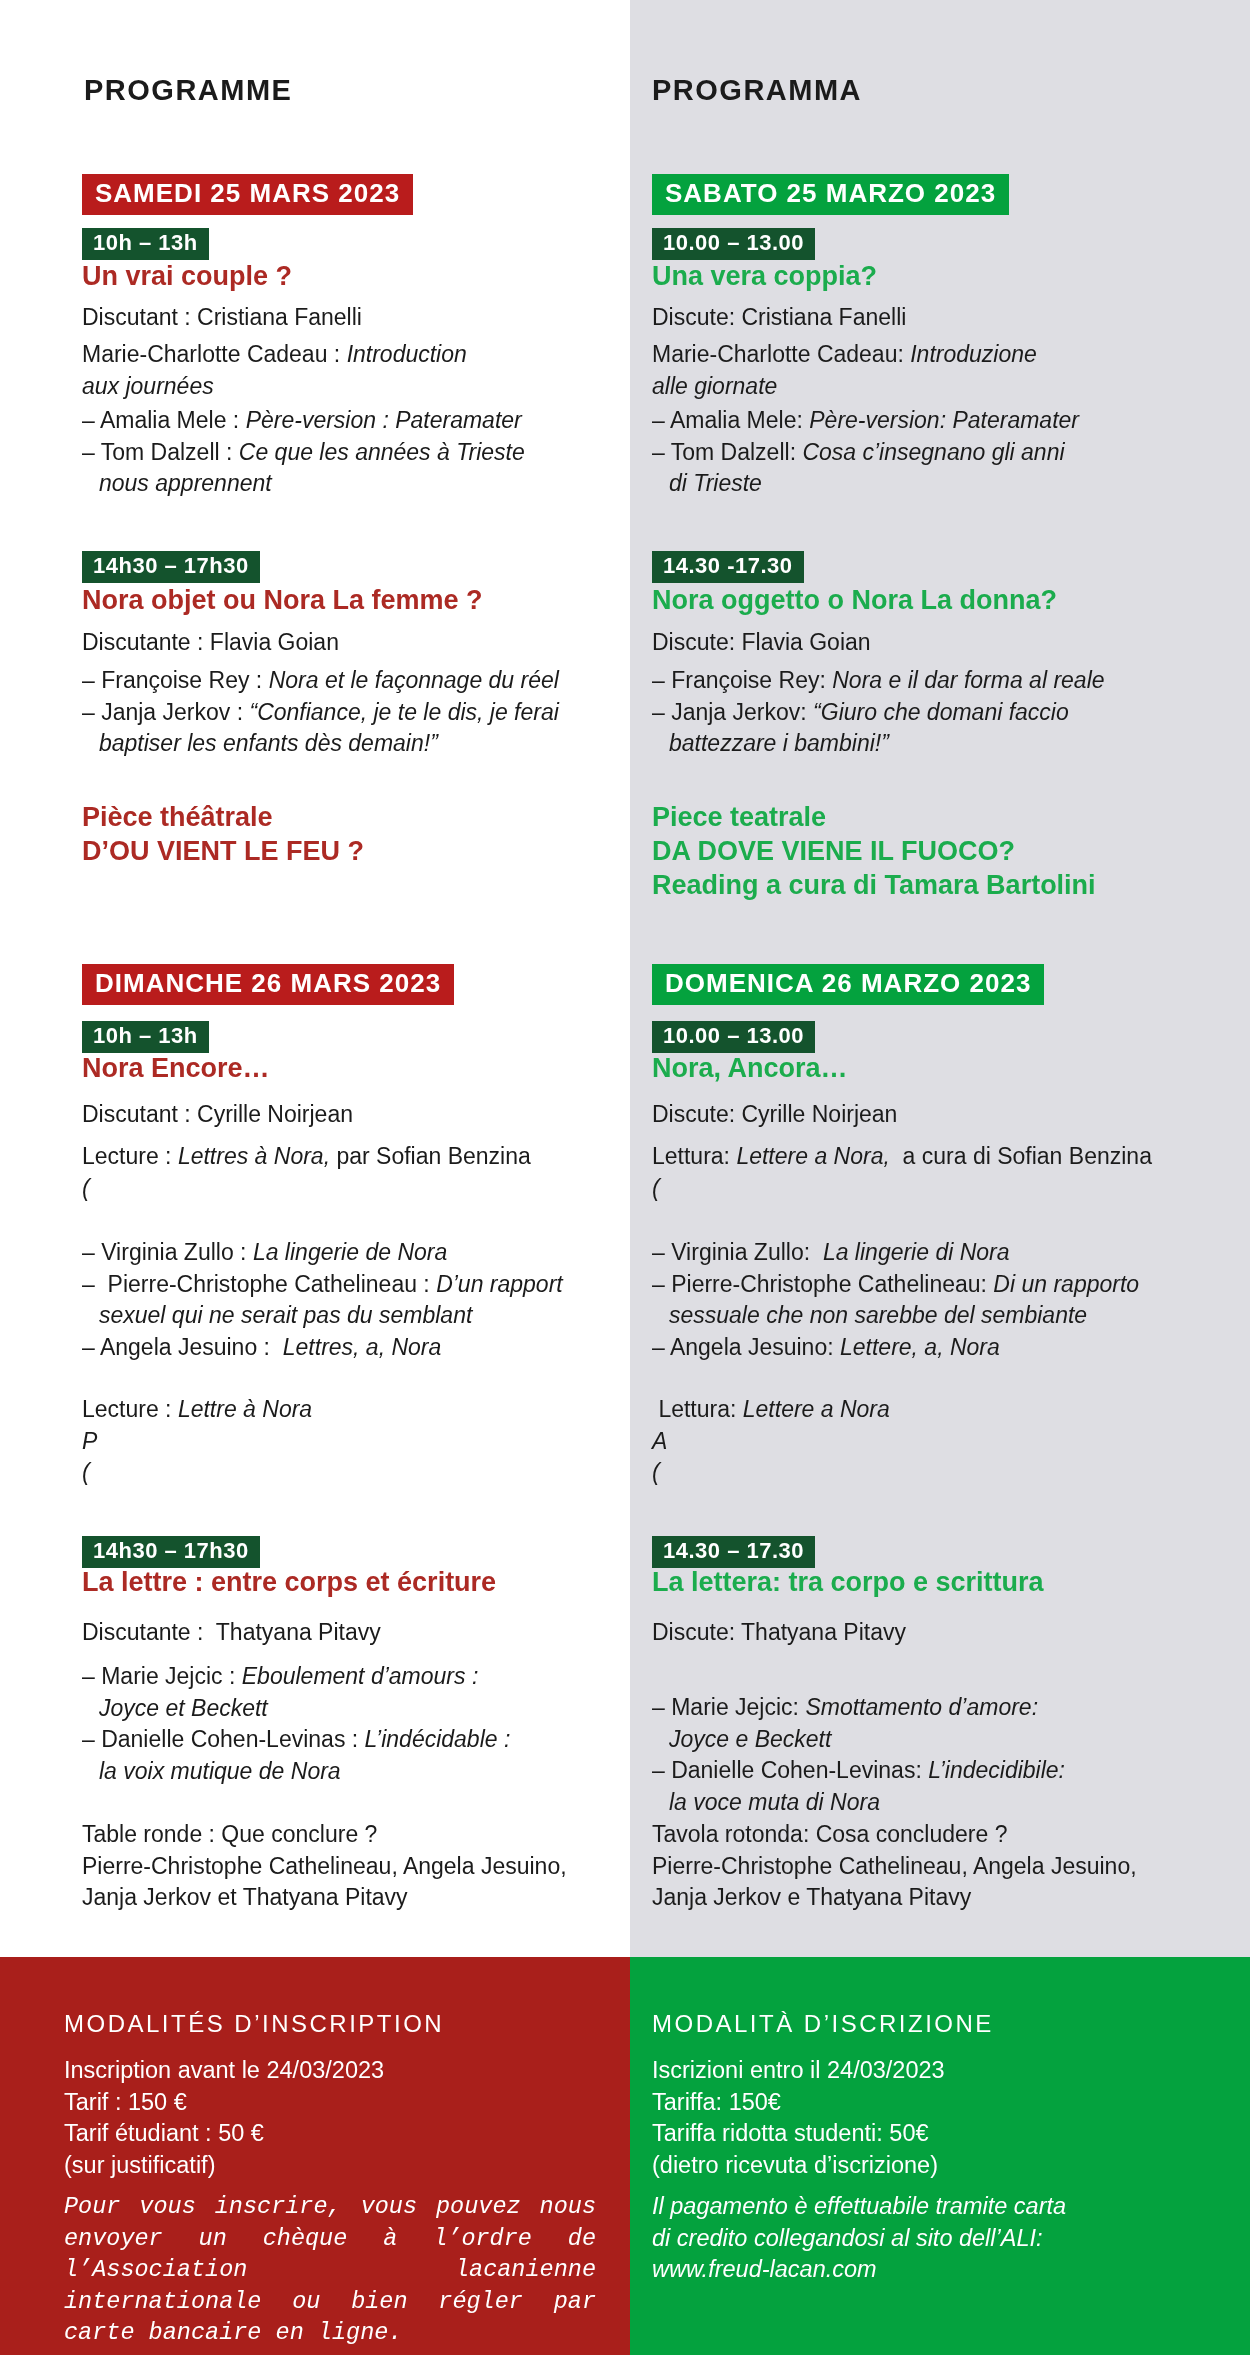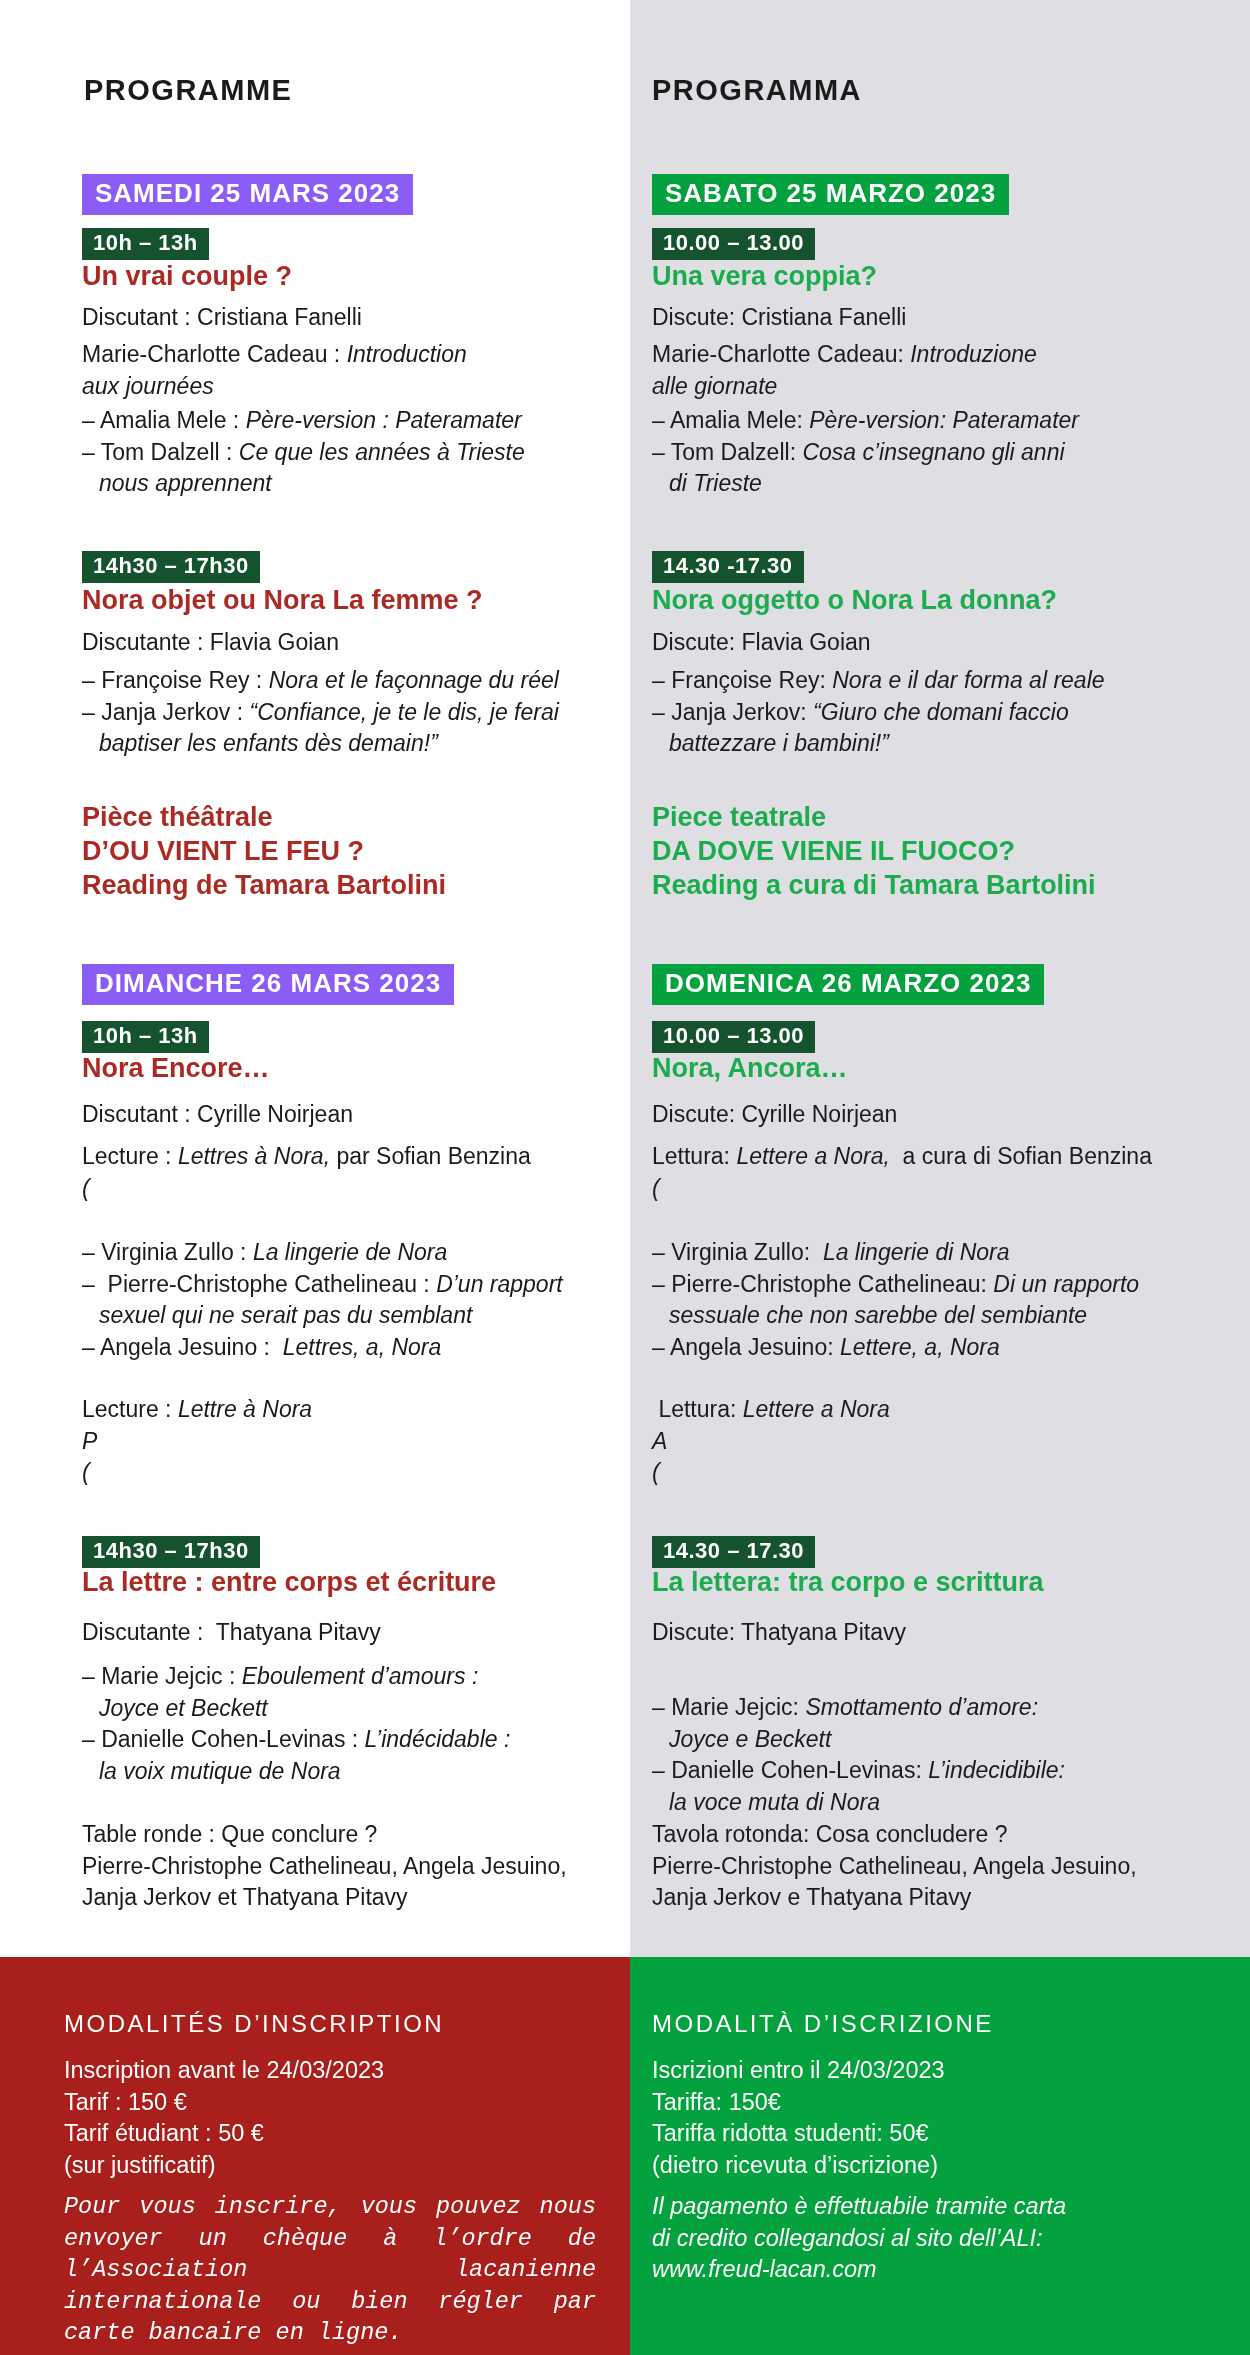--- a/index.html
+++ b/index.html
@@ -19,7 +19,7 @@
   
   .date-banner{display:inline-block;color:#fff;font-weight:bold;font-size:26px;
     letter-spacing:1px;padding:4px 13px 6px 13px;white-space:pre;}
-  .date-banner.red{background:#8b5cf6;}
+  .date-banner.red{background:#b91c1c;}
   .date-banner.green{background:#04a23e;}
   .time-badge{display:inline-block;background:#14532d;color:#fff;font-weight:bold;
     font-size:22px;letter-spacing:.5px;padding:2px 11px 4px 11px;white-space:pre;}

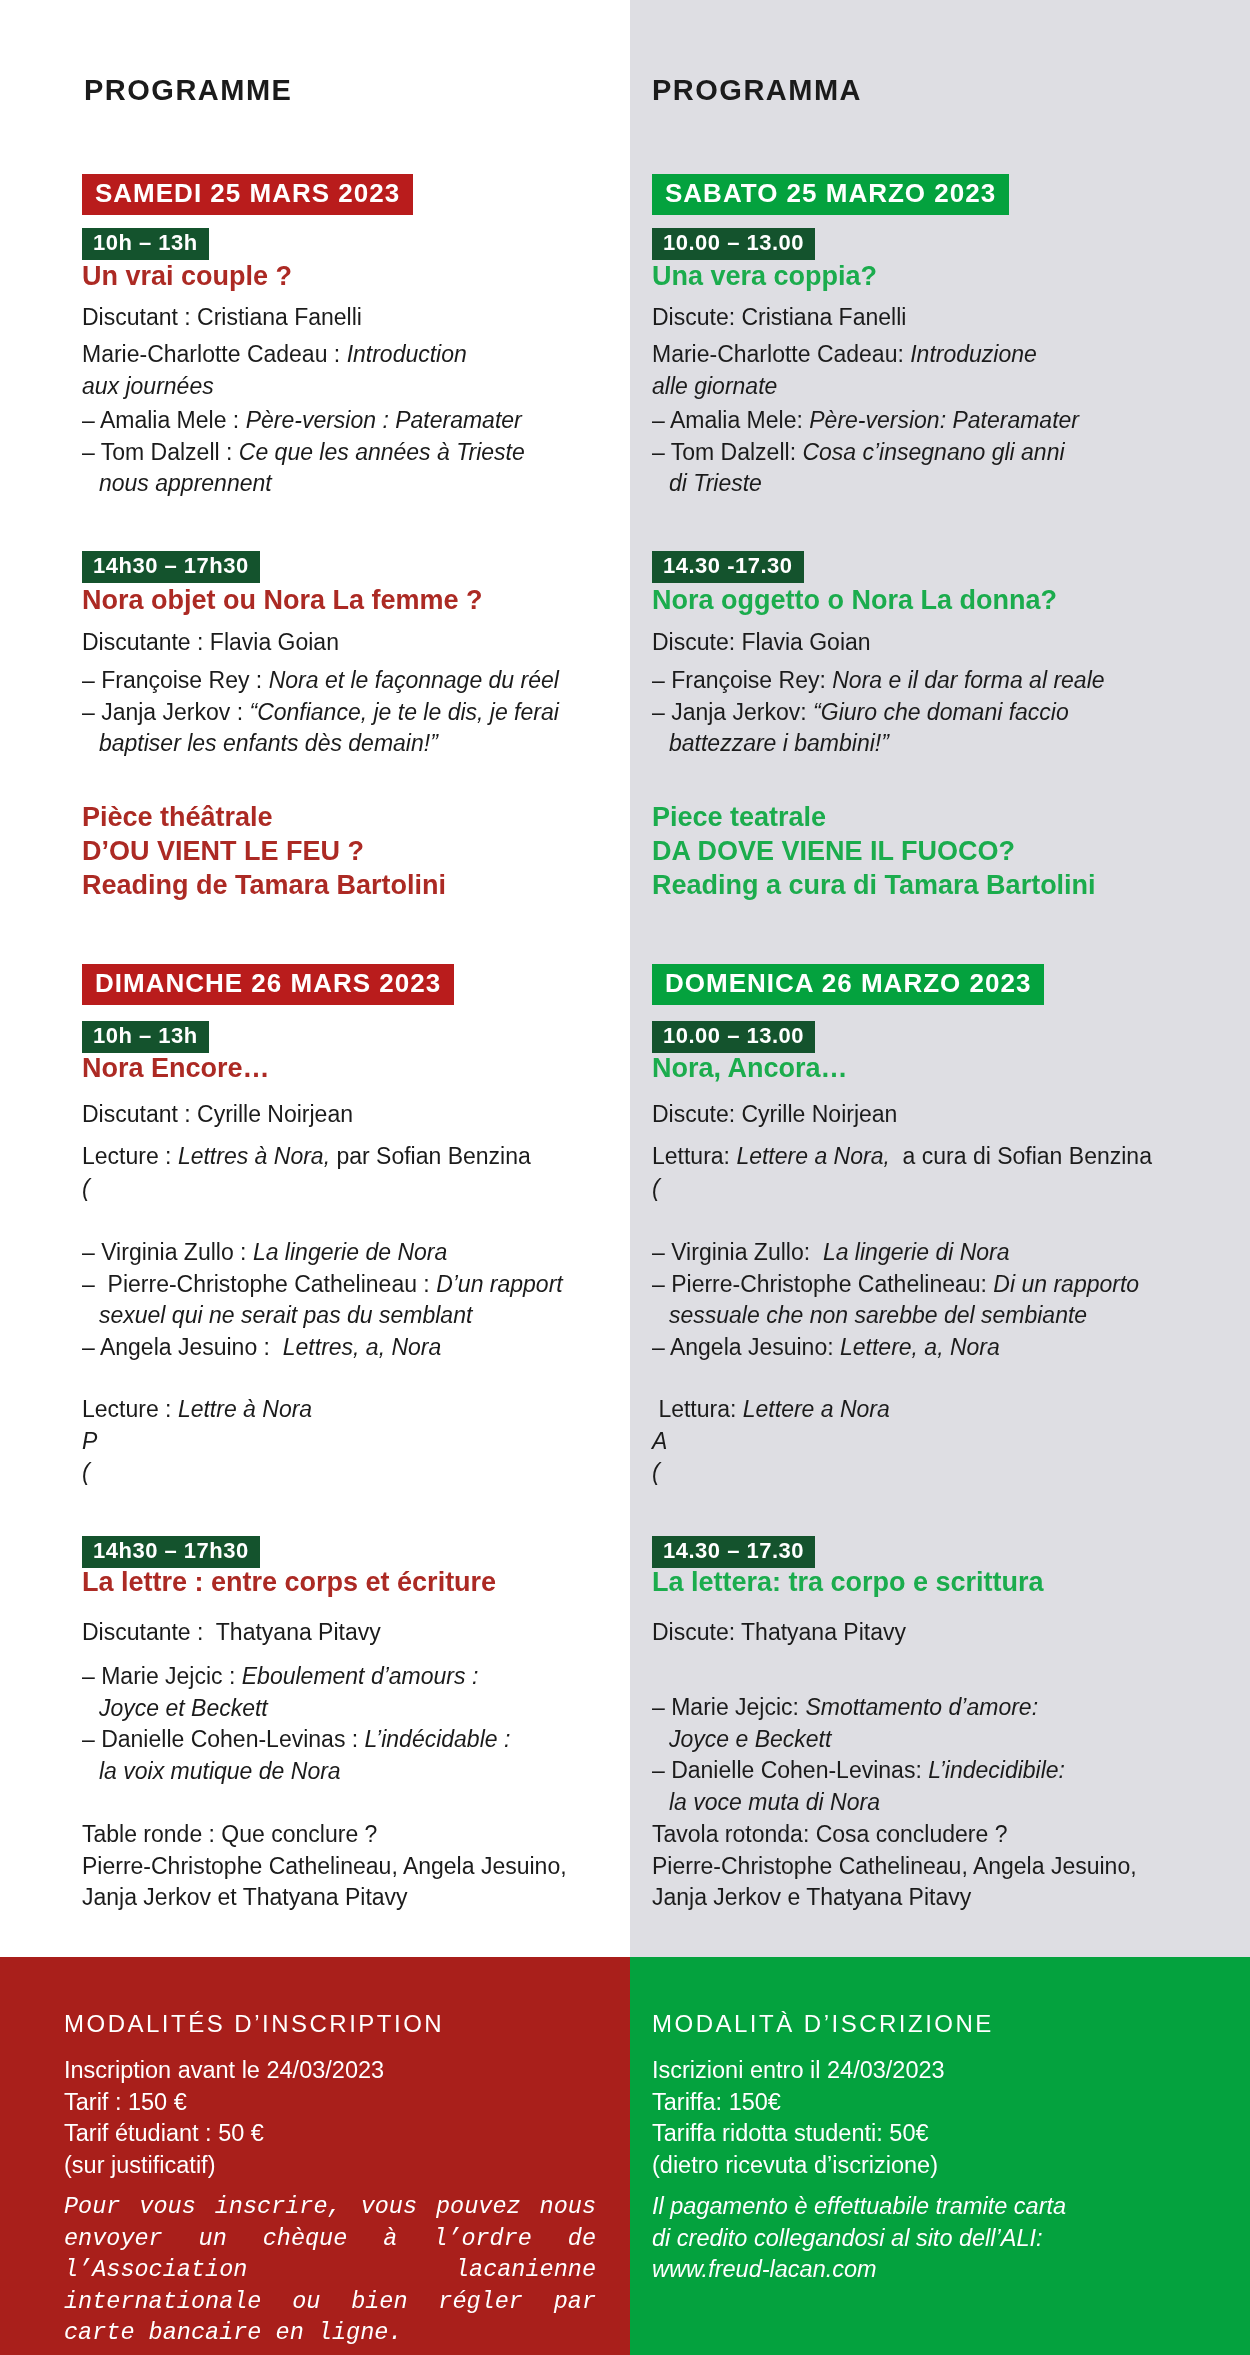--- a/index.html
+++ b/index.html
@@ -80,7 +80,6 @@
 <div class="abs piece red" style="left:82px;top:800px">
     <div class="line">Pièce théâtrale</div>
     <div class="line">D’OU VIENT LE FEU ?</div>
-    <div class="line">Reading de Tamara Bartolini</div>
   </div>
 
 <div class="abs" style="left:82px;top:964px"><span class="date-banner red">DIMANCHE 26 MARS 2023</span></div>

